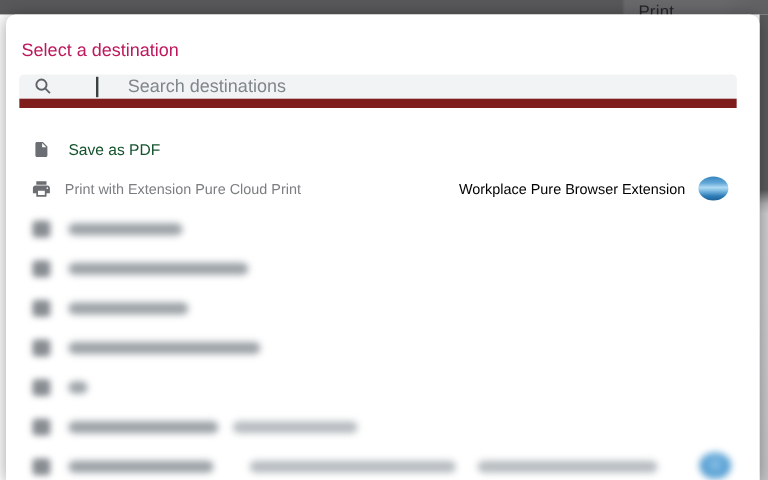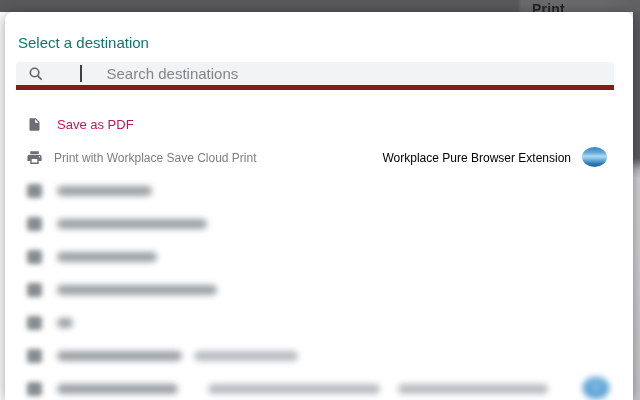--- a/index.html
+++ b/index.html
@@ -15,7 +15,7 @@
   }
   .backdrop-print-label{
     position:absolute;left:532px;top:1px;
-    font-size:14px;font-weight:bold;color:#232528;letter-spacing:.2px;
+    font-size:14px;font-weight:normal;color:#232528;letter-spacing:.2px;
   }
   .backdrop-right{
     position:absolute;left:633px;top:12px;width:7px;height:388px;

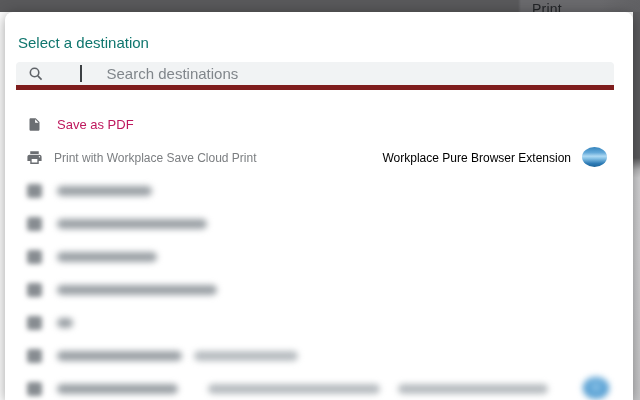--- a/index.html
+++ b/index.html
@@ -32,7 +32,7 @@
   }
   .modal-title{
     position:absolute;left:13px;top:22px;
-    font-size:15px;color:#0f766e;
+    font-size:15px;color:#be185d;
   }
   
   .search-field{

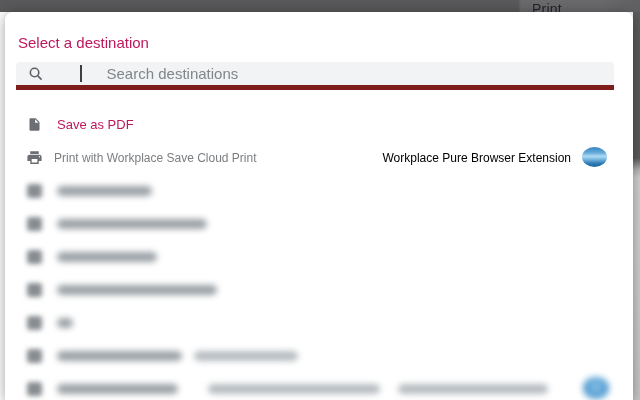--- a/index.html
+++ b/index.html
@@ -37,7 +37,7 @@
   
   .search-field{
     position:absolute;left:11px;top:50px;width:598px;height:28px;
-    background:#f1f3f4;border-bottom:5px solid #7f1d1d;
+    background:#f1f3f4;border-bottom:8px solid #7f1d1d;
     border-radius:4px 4px 0 0;
     display:flex;align-items:center;padding:0 12px;box-sizing:border-box;gap:24px;
   }

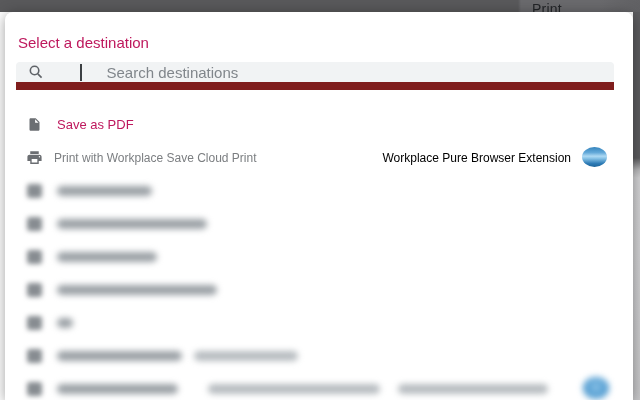--- a/index.html
+++ b/index.html
@@ -56,7 +56,7 @@
     padding-left:19px;box-sizing:border-box;cursor:pointer;
   }
   .row-icon{width:20px;height:20px;flex:0 0 auto;display:flex;align-items:center;justify-content:center;}
-  .dest-name{margin-left:13px;font-size:13px;color:#be185d;white-space:nowrap;}
+  .dest-name{margin-left:13px;font-size:13px;color:#14532d;white-space:nowrap;}
   .dest-desc{margin-left:10px;font-size:12px;color:#7b7e81;white-space:nowrap;}
   .dest-badge{position:absolute;right:62px;font-size:12px;color:#000000;white-space:nowrap;}
   .sphere{

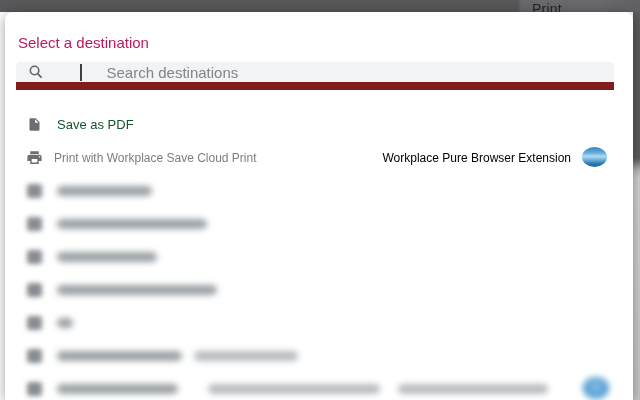--- a/index.html
+++ b/index.html
@@ -120,7 +120,7 @@
           <path class="svg-gray" d="M19 8H5c-1.66 0-3 1.34-3 3v6h4v4h12v-4h4v-6c0-1.66-1.34-3-3-3zm-3 11H8v-5h8v5zm3-7c-.55 0-1-.45-1-1s.45-1 1-1 1 .45 1 1-.45 1-1 1zm-1-9H6v4h12V3z"></path>
         </svg>
       </span>
-      <span class="dest-desc">Print with Workplace Save Cloud Print</span>
+      <span class="dest-desc">Print with Extension Pure Cloud Print</span>
       <span class="dest-badge">Workplace Pure Browser Extension</span>
       <span class="sphere"></span>
     </div>

